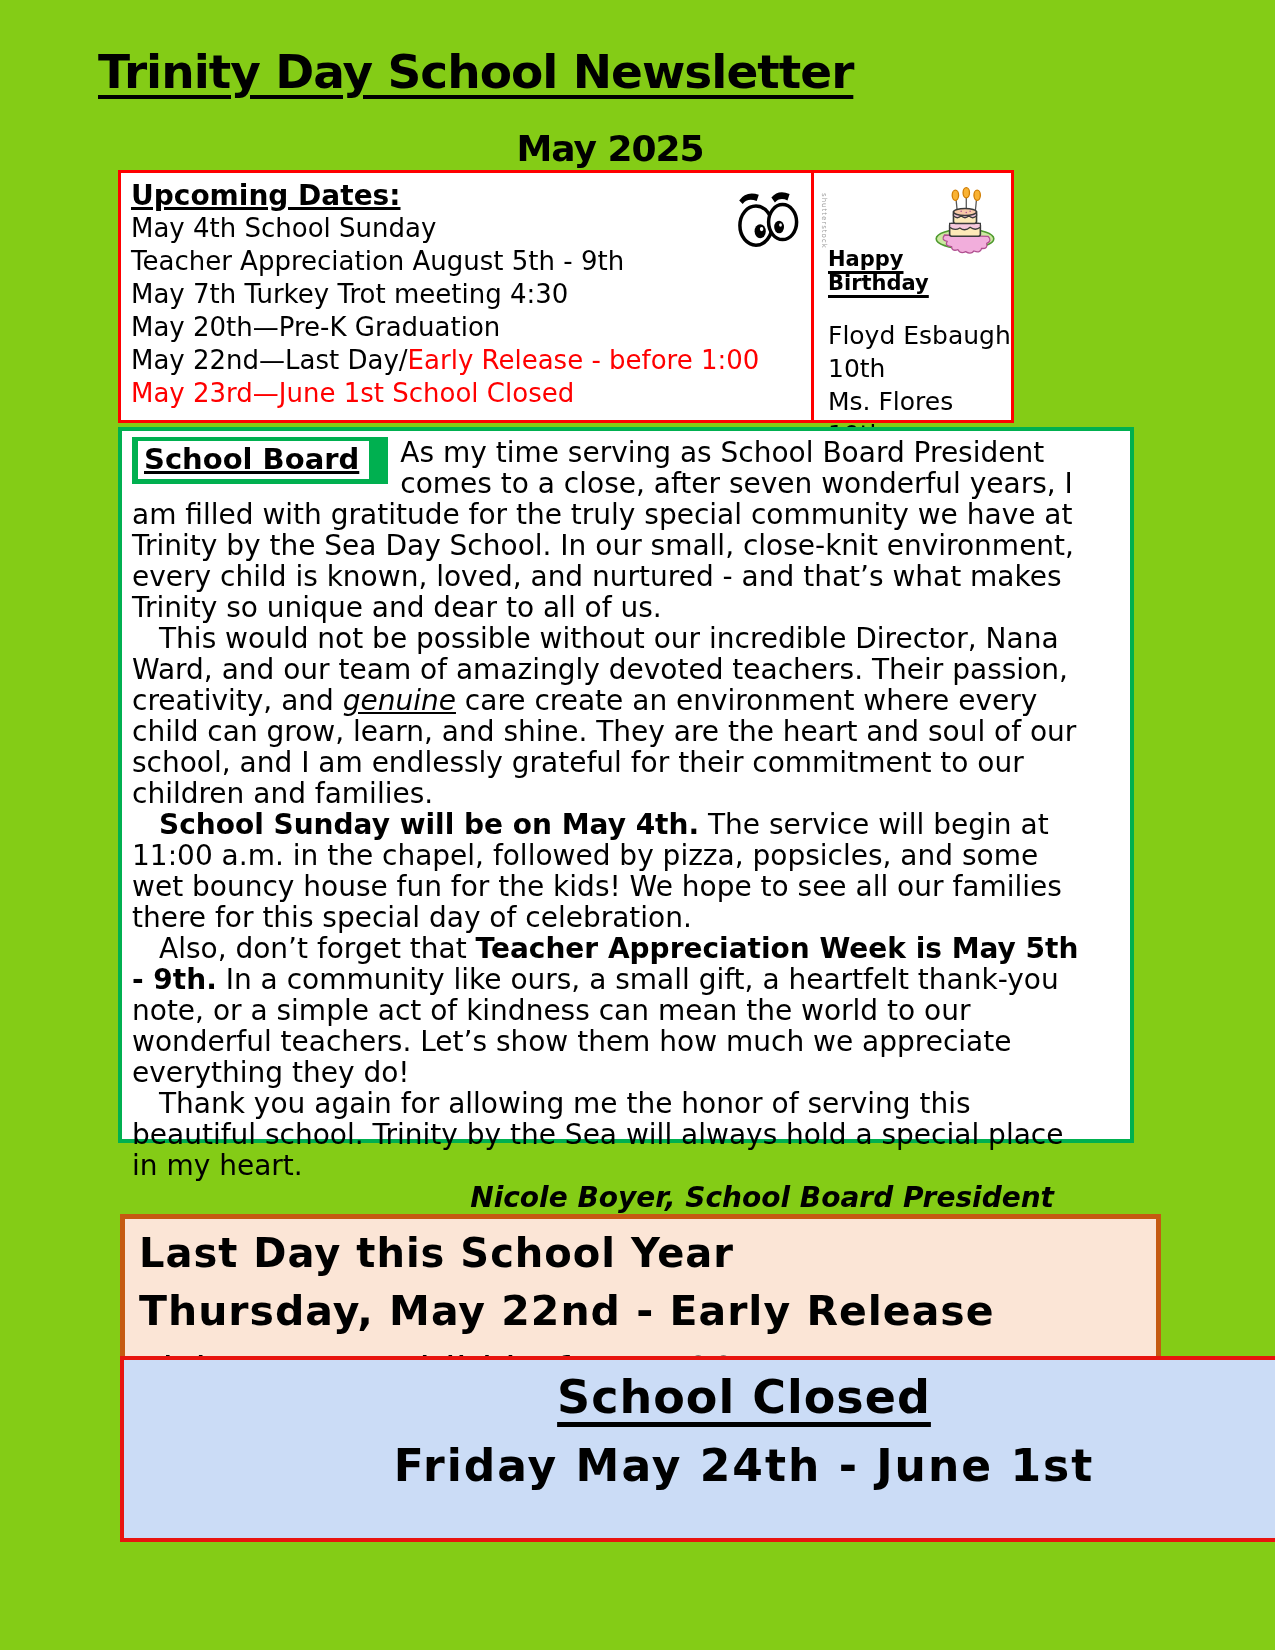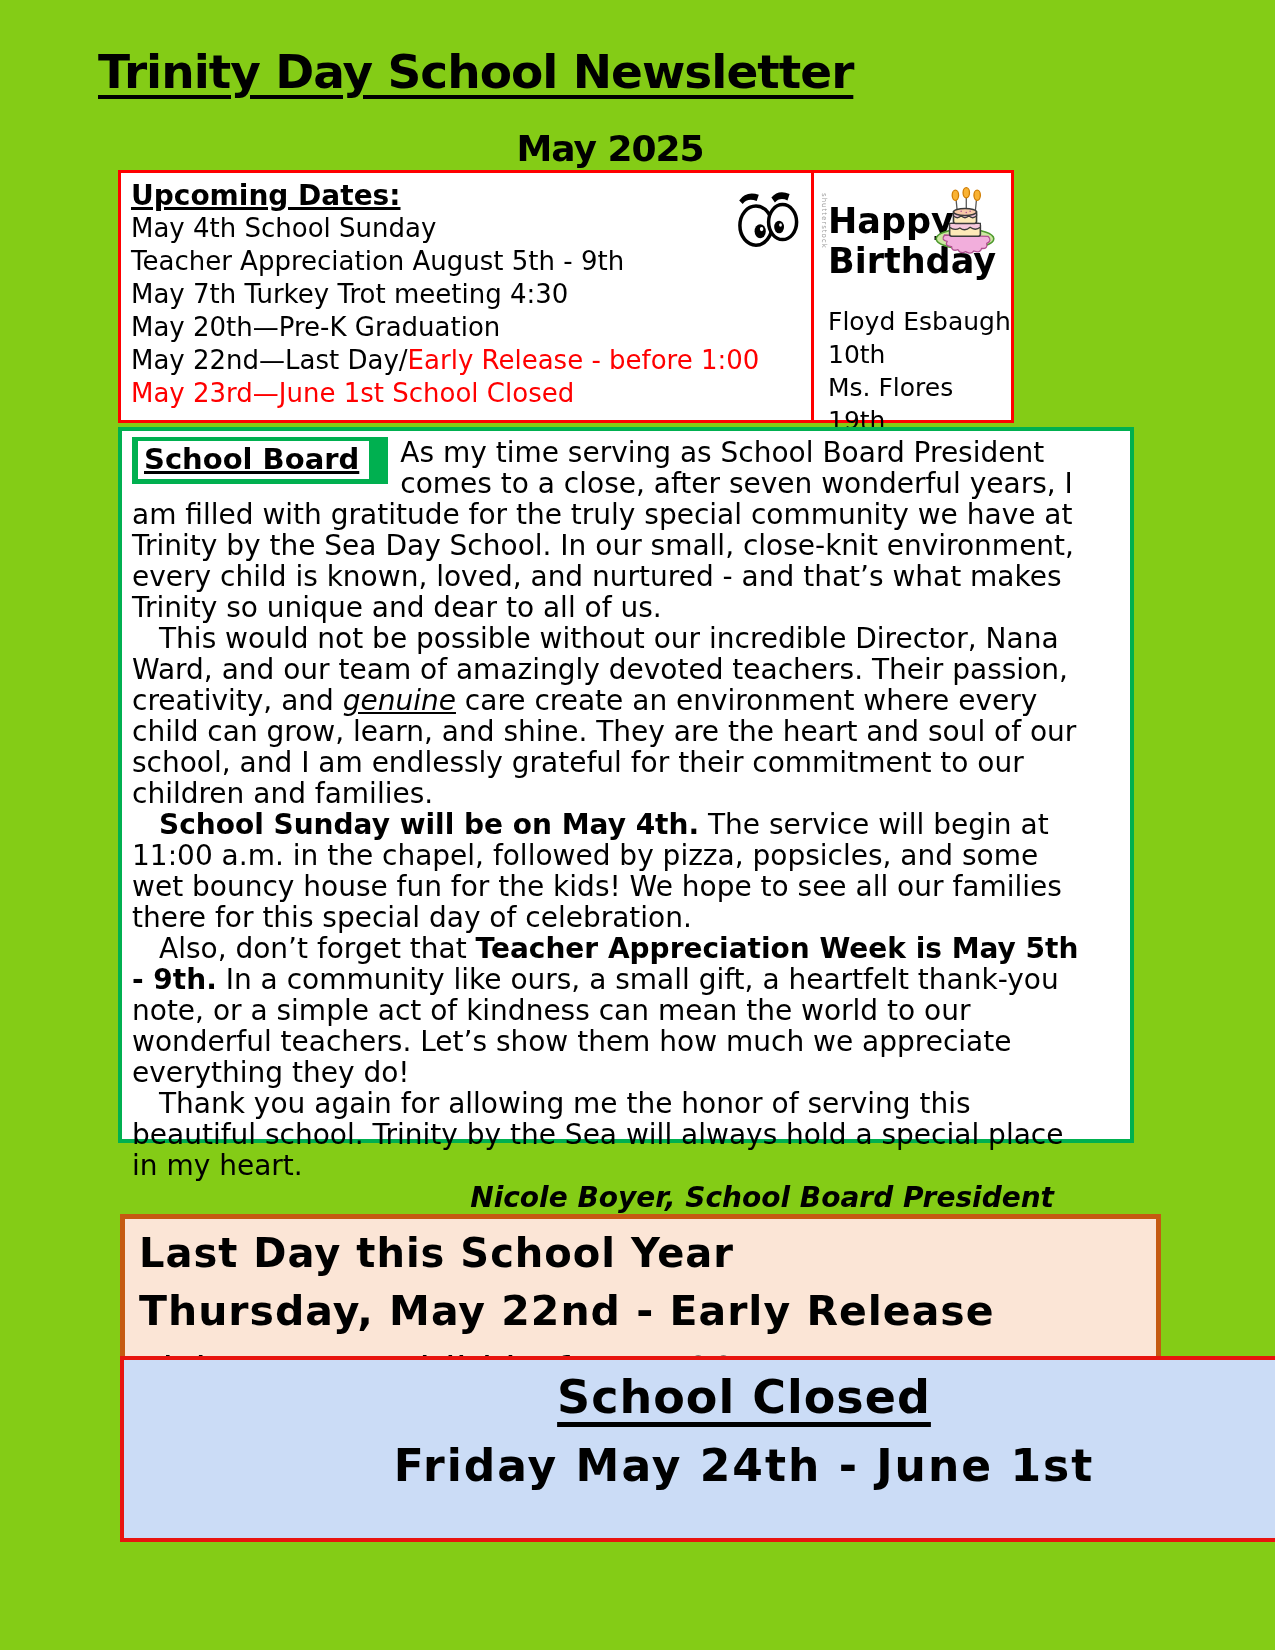--- a/index.html
+++ b/index.html
@@ -33,8 +33,8 @@
   .date-red { color:#FF0000; }
   .dates-right { position:relative; flex:1 1 auto; padding:28px 0 0 14px; }
   .bday-heading {
-    display:inline-block; font-size:35px; font-weight:bold;
-    text-decoration-thickness:3px; text-underline-offset:5px;
+    display:inline-block; font-size:21px; font-weight:bold;
+    text-decoration:underline; text-decoration-thickness:3px; text-underline-offset:5px;margin-top:46px;
   }
   .bday-names { margin-top:24px; font-size:25px; line-height:33px; }
   .eyes-icon { position:absolute; left:614px; top:16px; width:70px; height:62px; }

